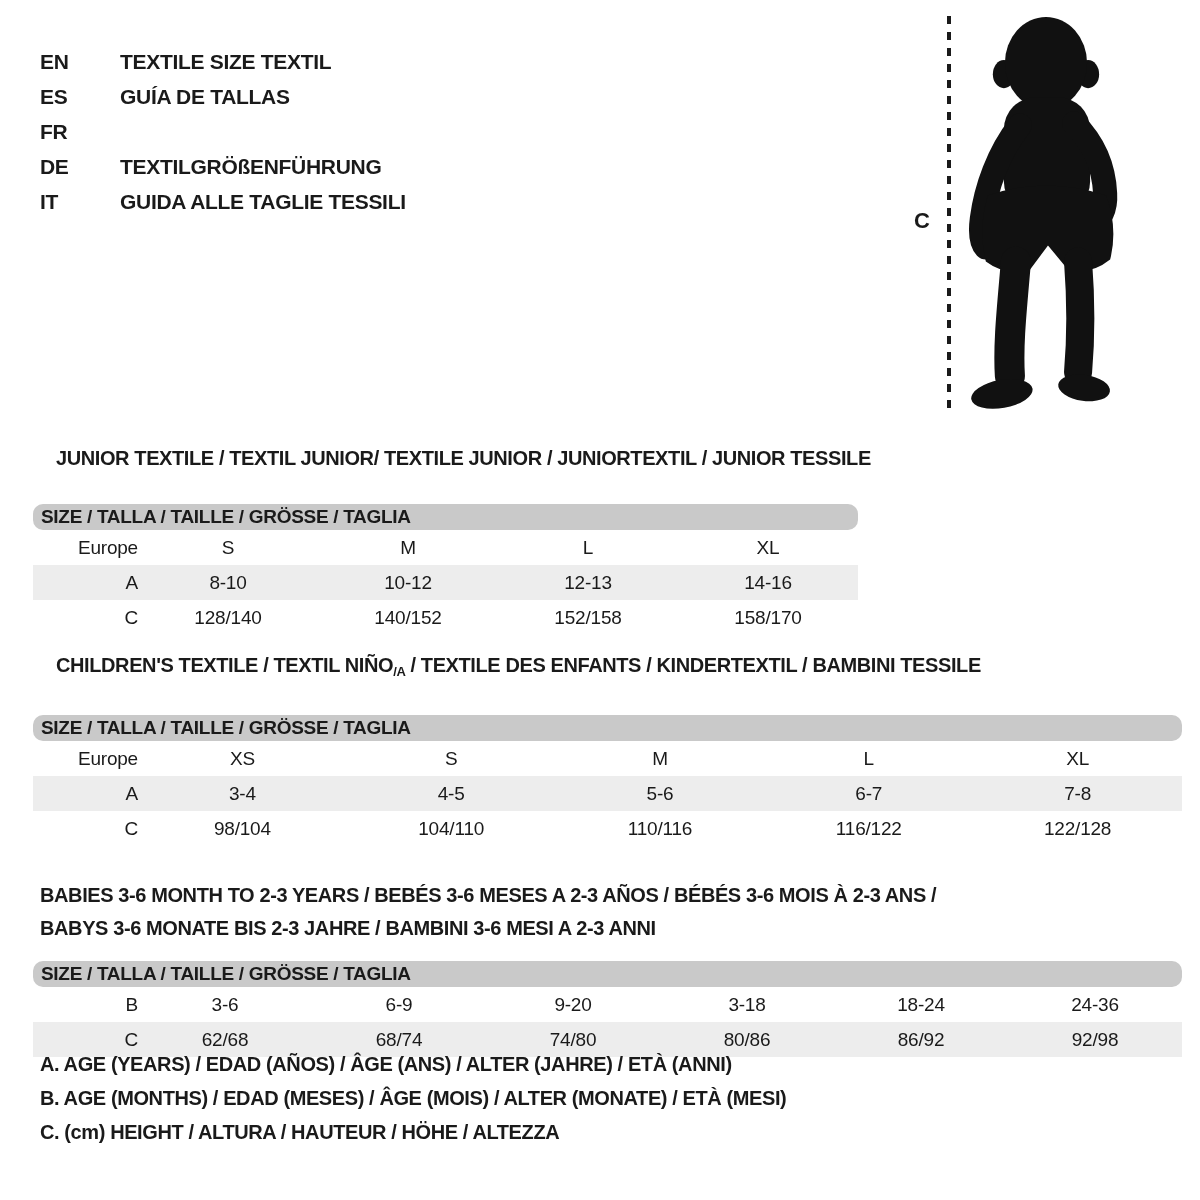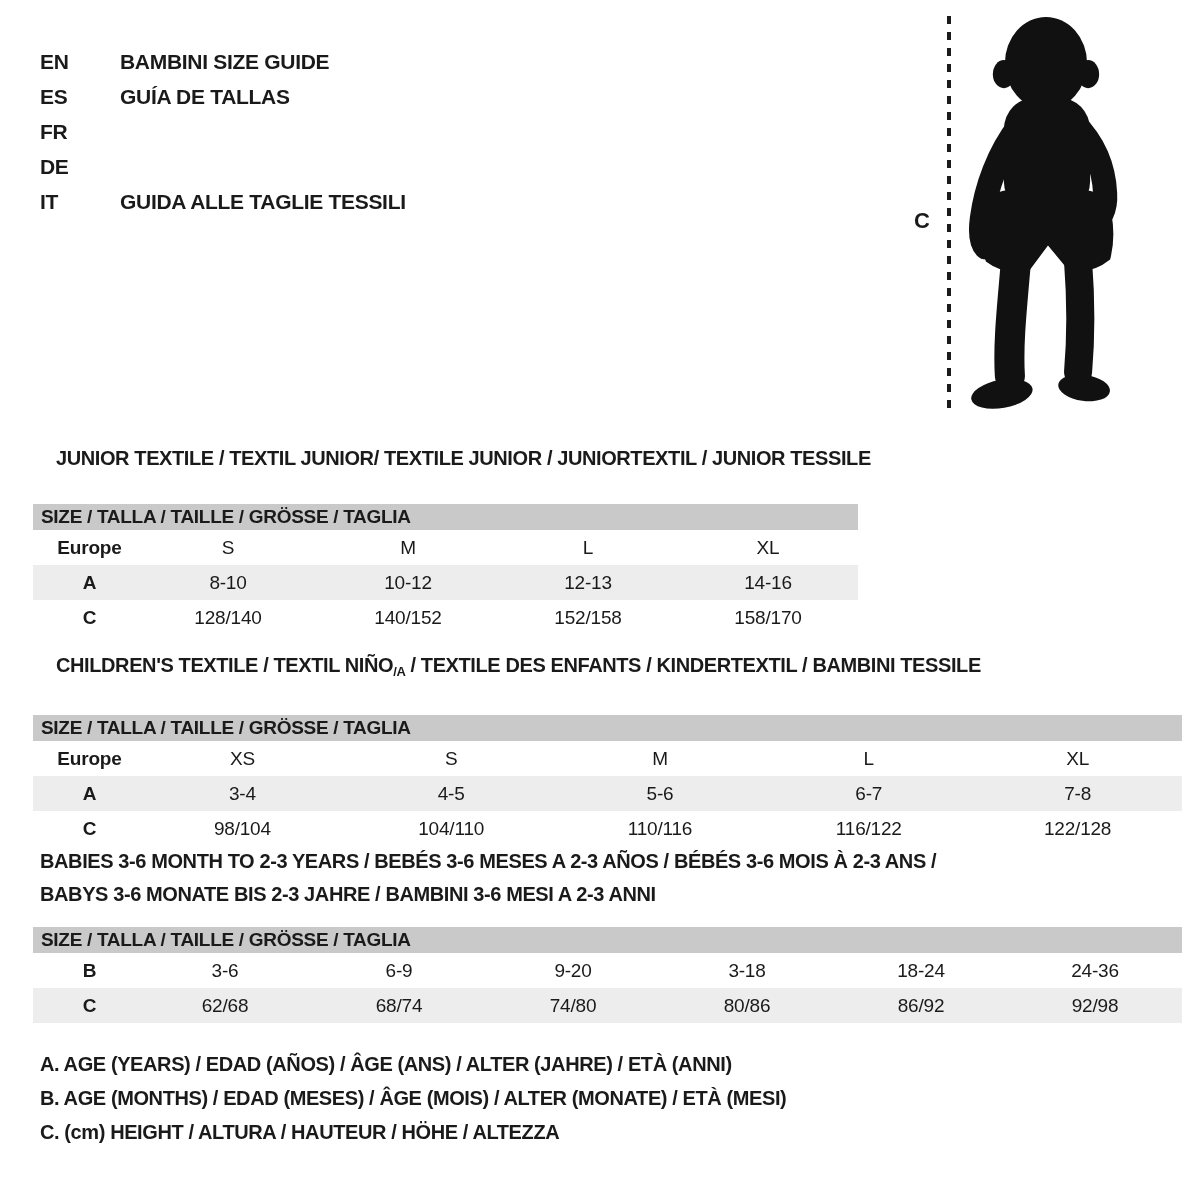--- a/index.html
+++ b/index.html
@@ -68,7 +68,7 @@
   <div class="langs">
       <div class="lang-row">
         <span class="lang-code">EN</span>
-        <span>BAMBINI SIZE GUIDE</span>
+        <span>TEXTILE SIZE TEXTIL</span>
       </div>
       <div class="lang-row">
         <span class="lang-code">ES</span>

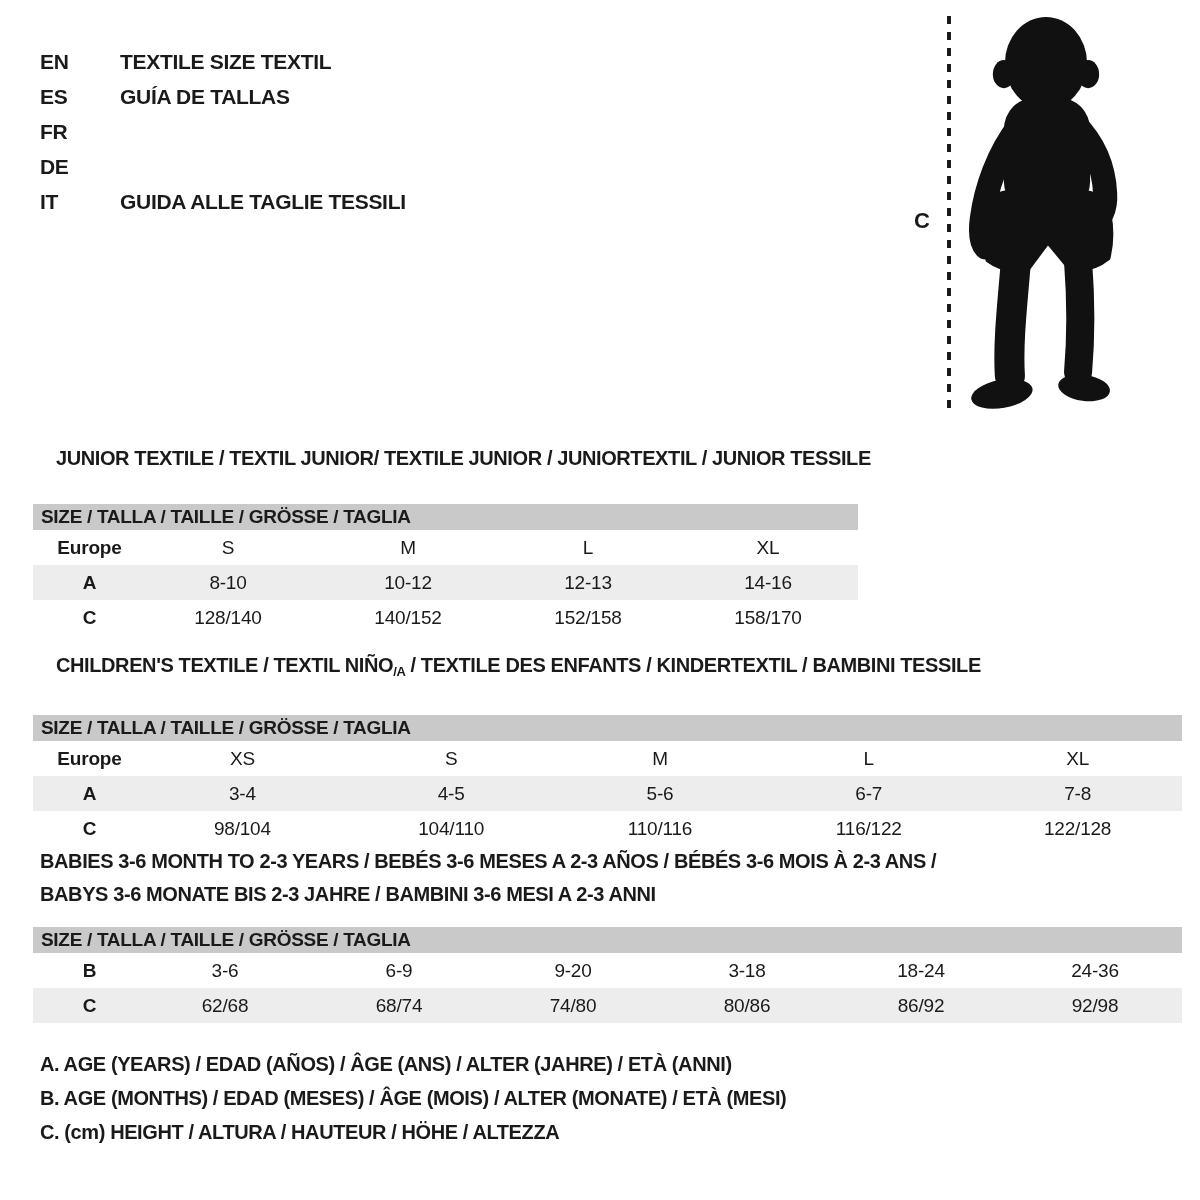--- a/index.html
+++ b/index.html
@@ -79,6 +79,7 @@
       </div>
       <div class="lang-row">
         <span class="lang-code">DE</span>
+        <span>TEXTILGRÖßENFÜHRUNG</span>
       </div>
       <div class="lang-row">
         <span class="lang-code">IT</span>

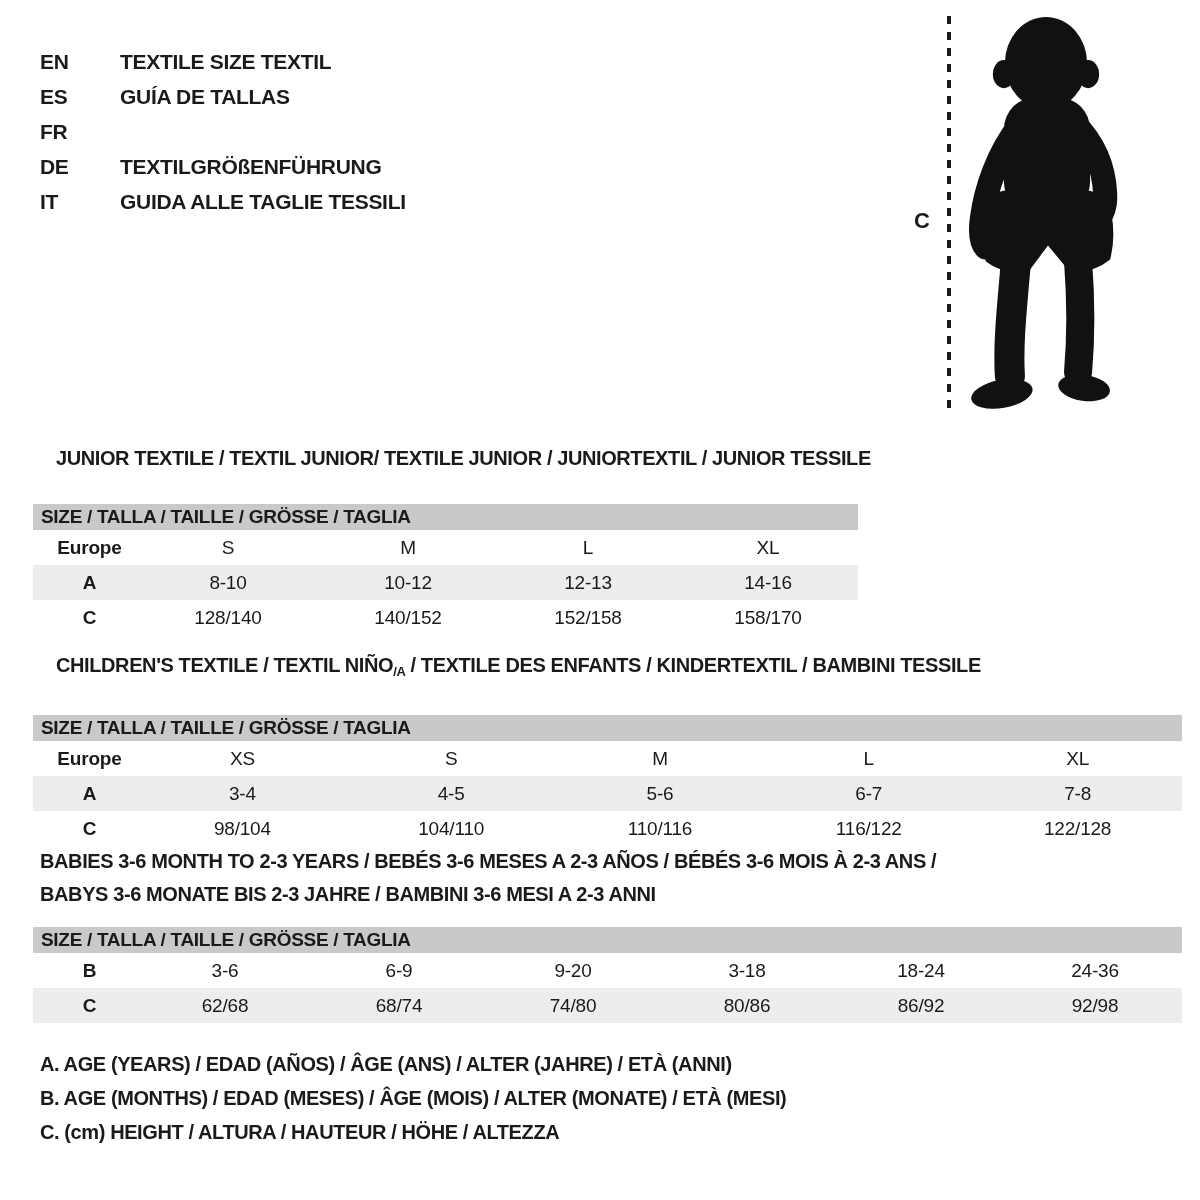--- a/index.html
+++ b/index.html
@@ -50,6 +50,7 @@
     height: 26px; line-height: 26px;
     font-size: 19px; font-weight: 700; letter-spacing: -0.3px;
     padding-left: 8px;
+    border-radius: 10px;
   }
   .row { display: grid; height: 35px; align-items: center; font-size: 19px; letter-spacing: -0.2px; }
   .row.shaded { background: #ededed; }

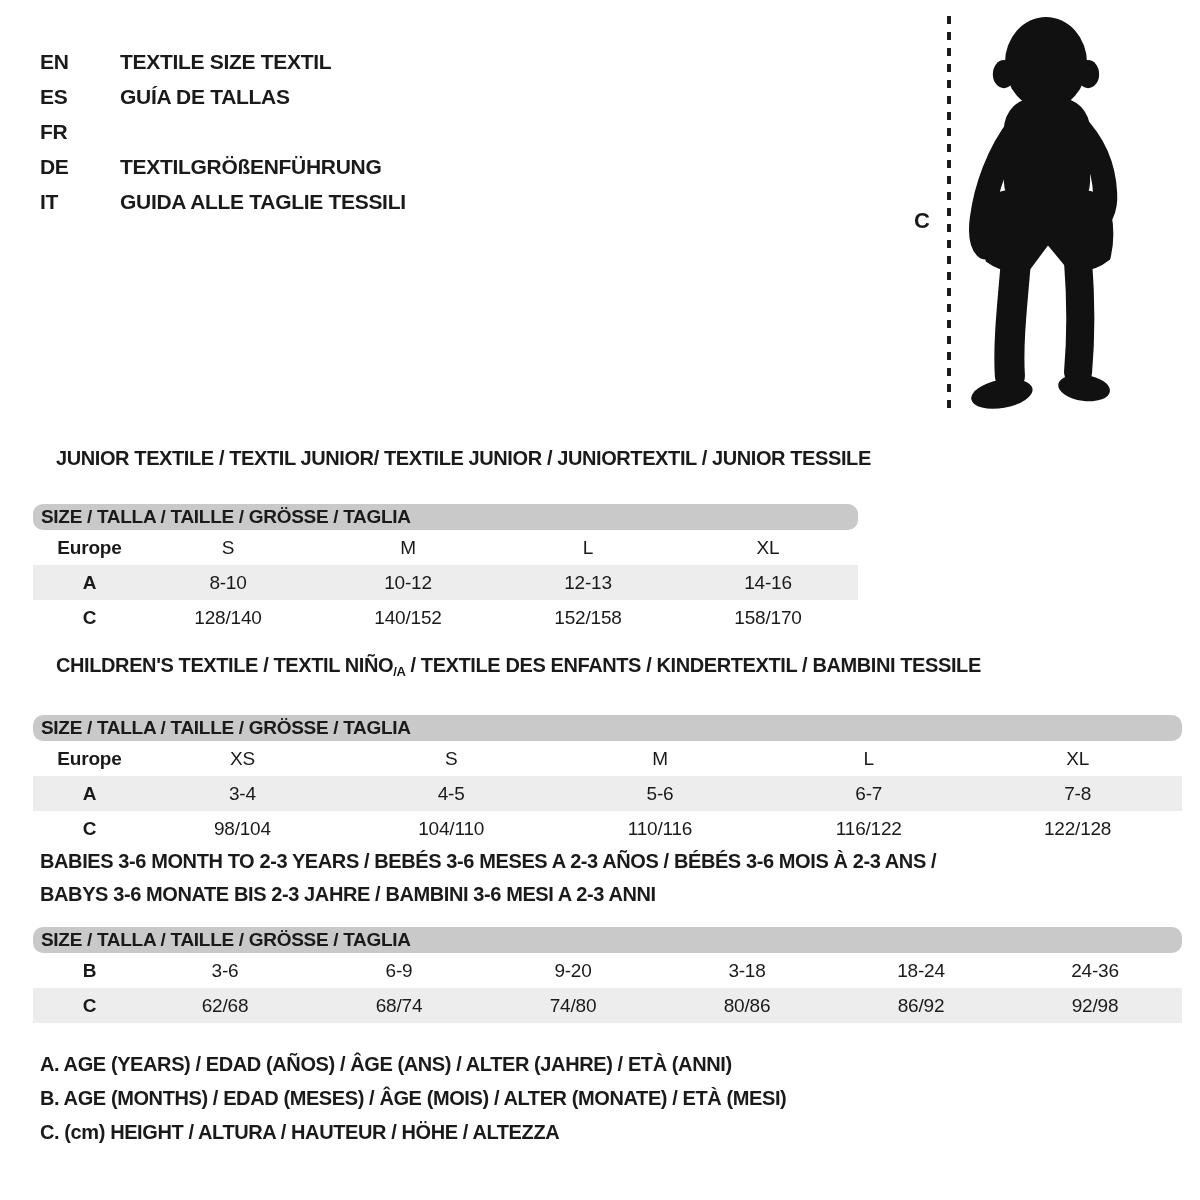--- a/index.html
+++ b/index.html
@@ -55,7 +55,7 @@
   .row { display: grid; height: 35px; align-items: center; font-size: 19px; letter-spacing: -0.2px; }
   .row.shaded { background: #ededed; }
   .cell { text-align: center; }
-  .cell.label { text-align: center; padding-left: 8px; font-weight: bold; }
+  .cell.label { text-align: right; padding-left: 8px; }
 
   
   .legend { position: absolute; left: 40px; top: 1047px; }

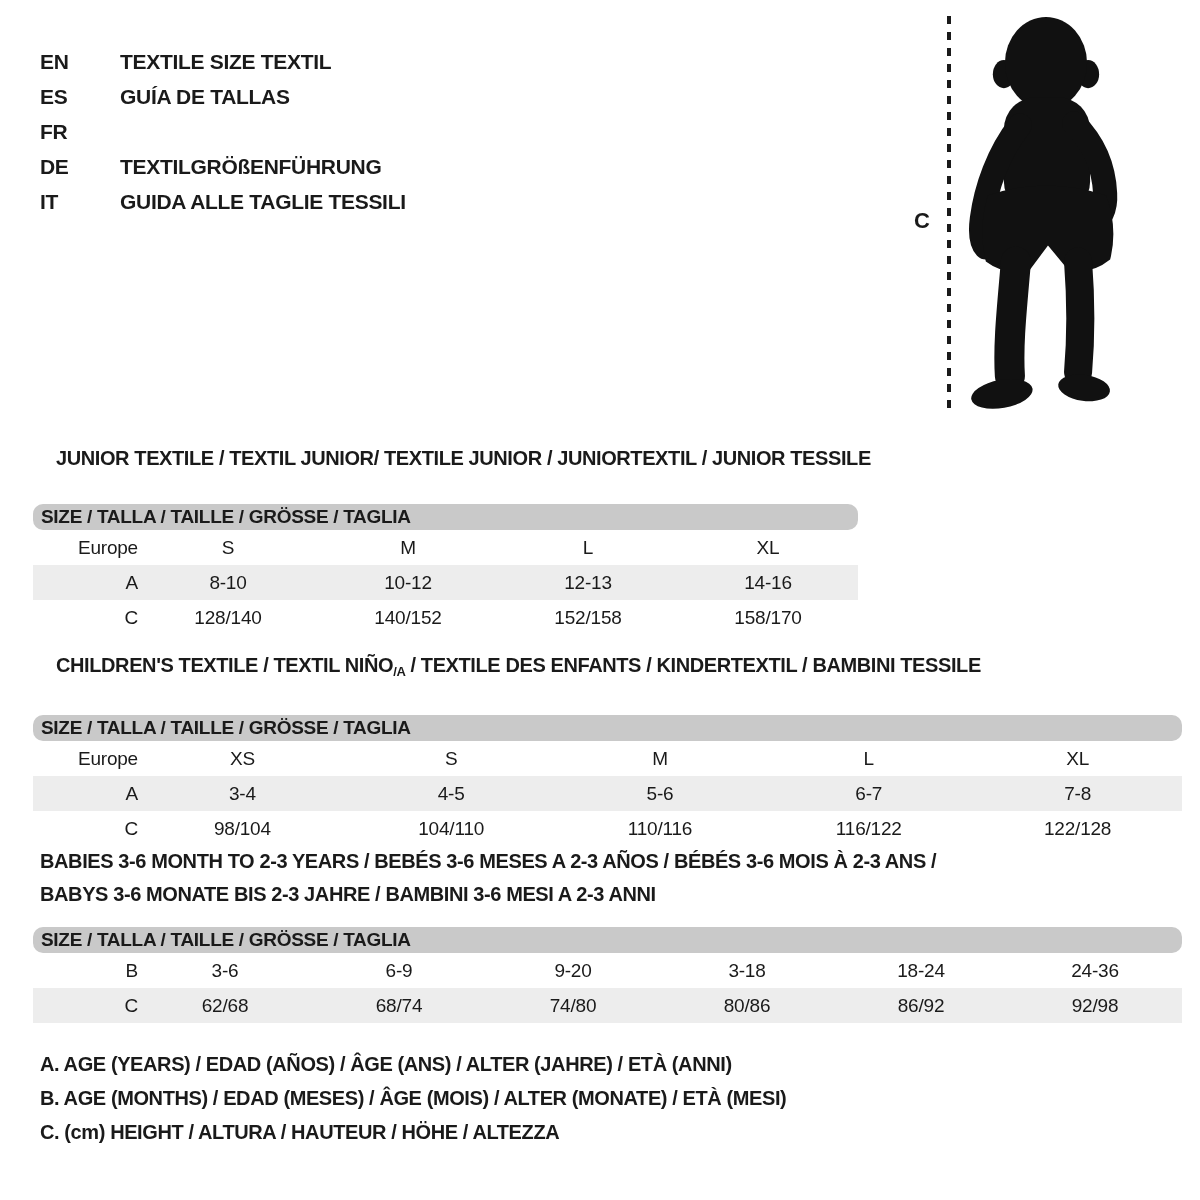--- a/index.html
+++ b/index.html
@@ -39,7 +39,7 @@
   .sub-small { font-size: 13px; vertical-align: -4px; font-weight: 700; }
   #sec-junior   { top: 430px; width: 825px; }
   #sec-children { top: 637px; width: 1149px; }
-  #sec-babies   { top: 845px; width: 1149px; }
+  #sec-babies   { top: 879px; width: 1149px; }
   #sec-junior .band   { margin-top: 34px; }
   #sec-children .band { margin-top: 31px; }
   #sec-babies .band   { margin-top: 16px; }

